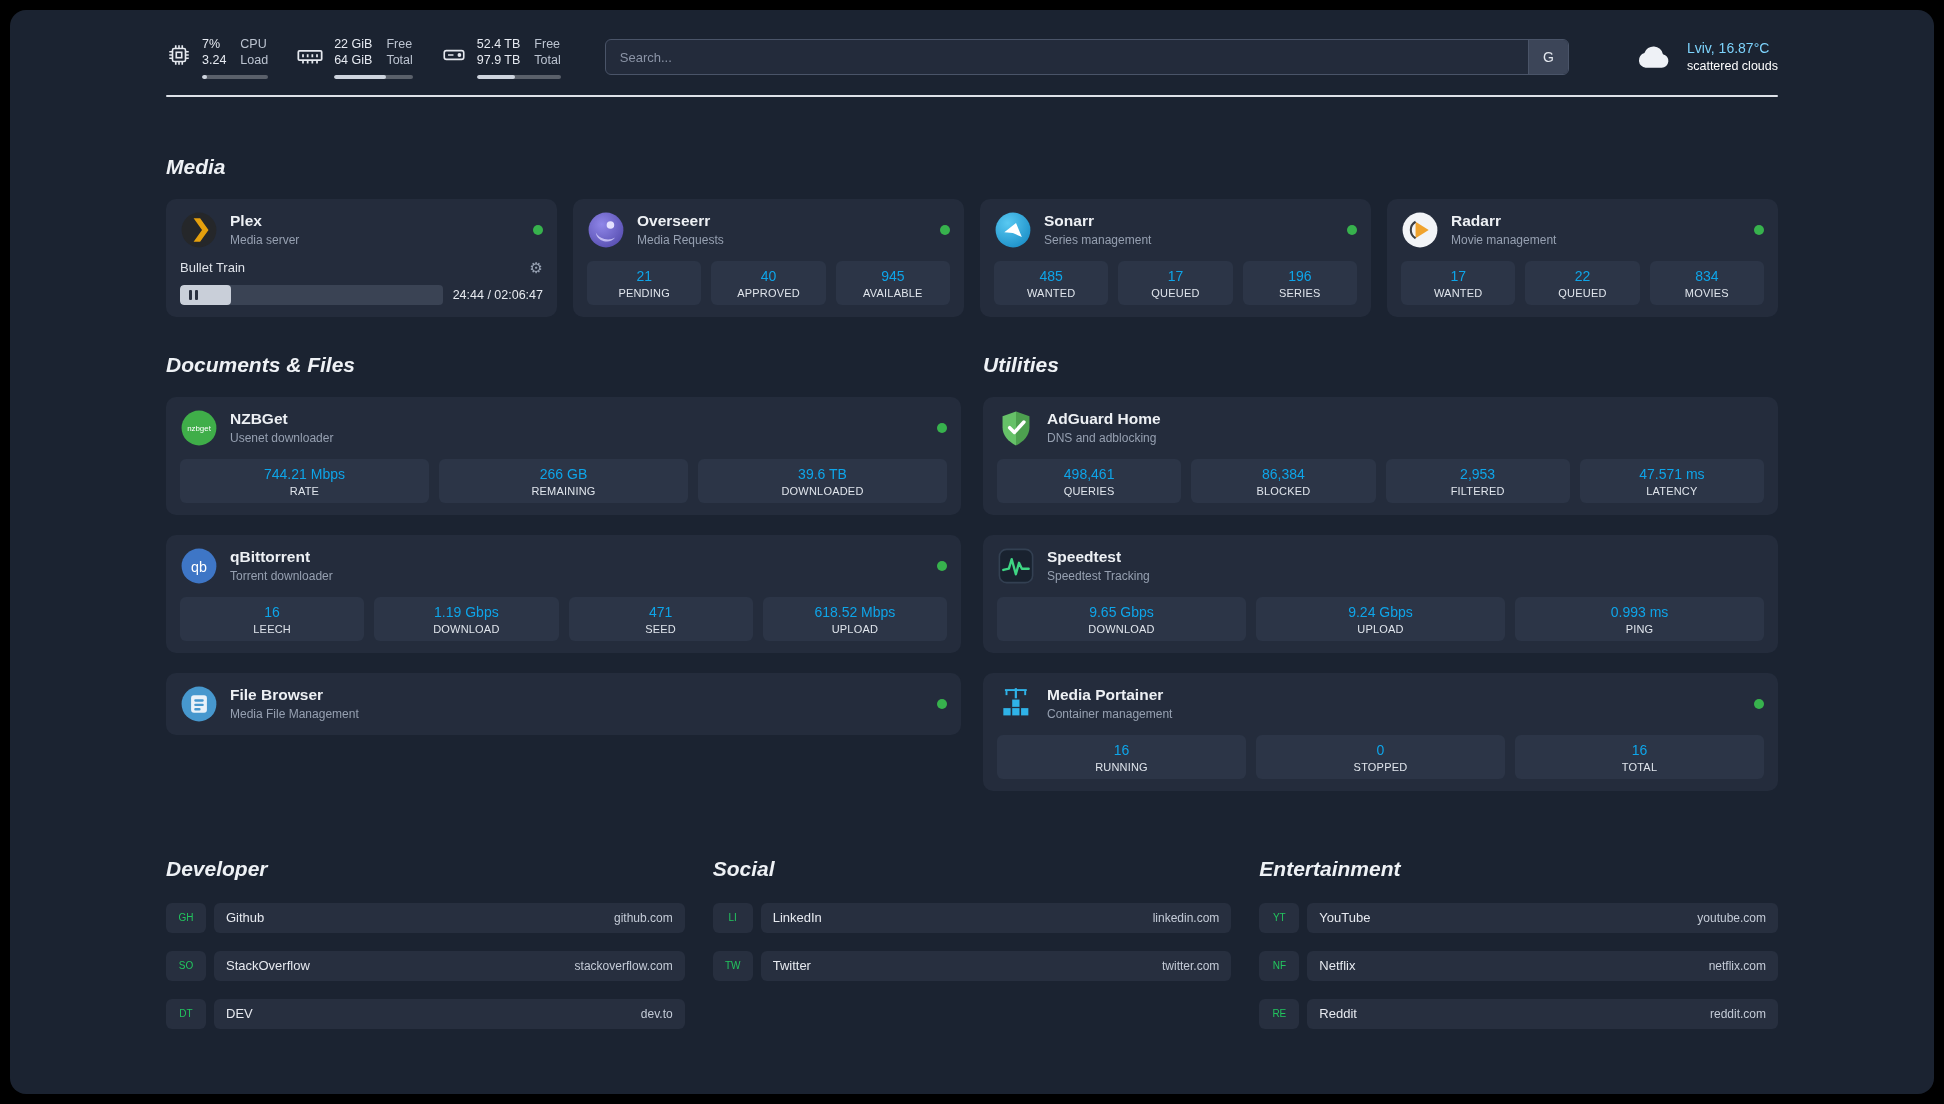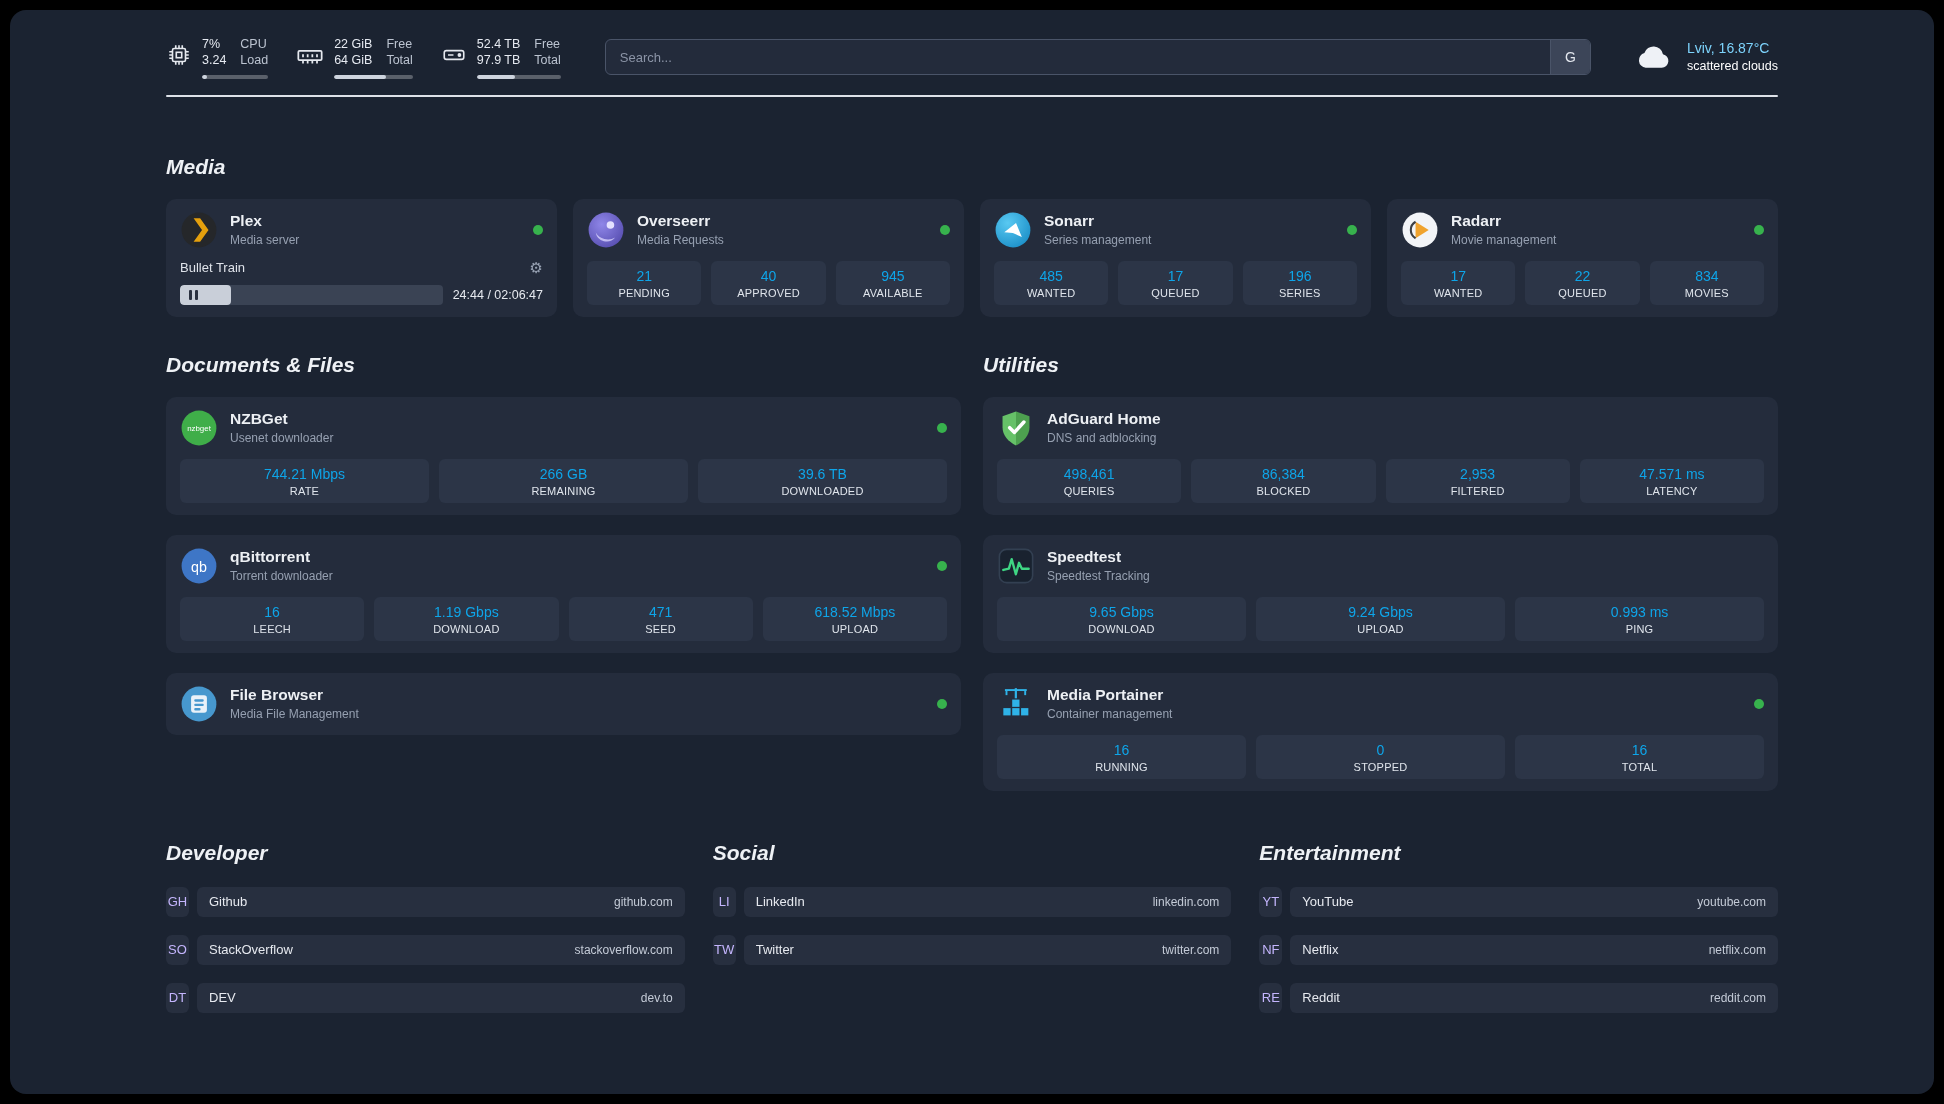--- a/index.html
+++ b/index.html
@@ -22,7 +22,7 @@
              margin-top:6px; overflow:hidden; }
   .res-fill { display:block; height:100%; background:#ced4de; border-radius:2px; }
 
-  .search { flex:1; margin:0 42px 0 16px; position:relative; }
+  .search { flex:1; margin:0 64px 0 16px; position:relative; }
   .search input { width:100%; height:36px; background:#232b3b; border:1px solid #4a5468;
                   border-radius:6px; color:#dfe3ea; padding:0 52px 0 14px; font-size:13px;
                   outline:none; font-family:inherit; }

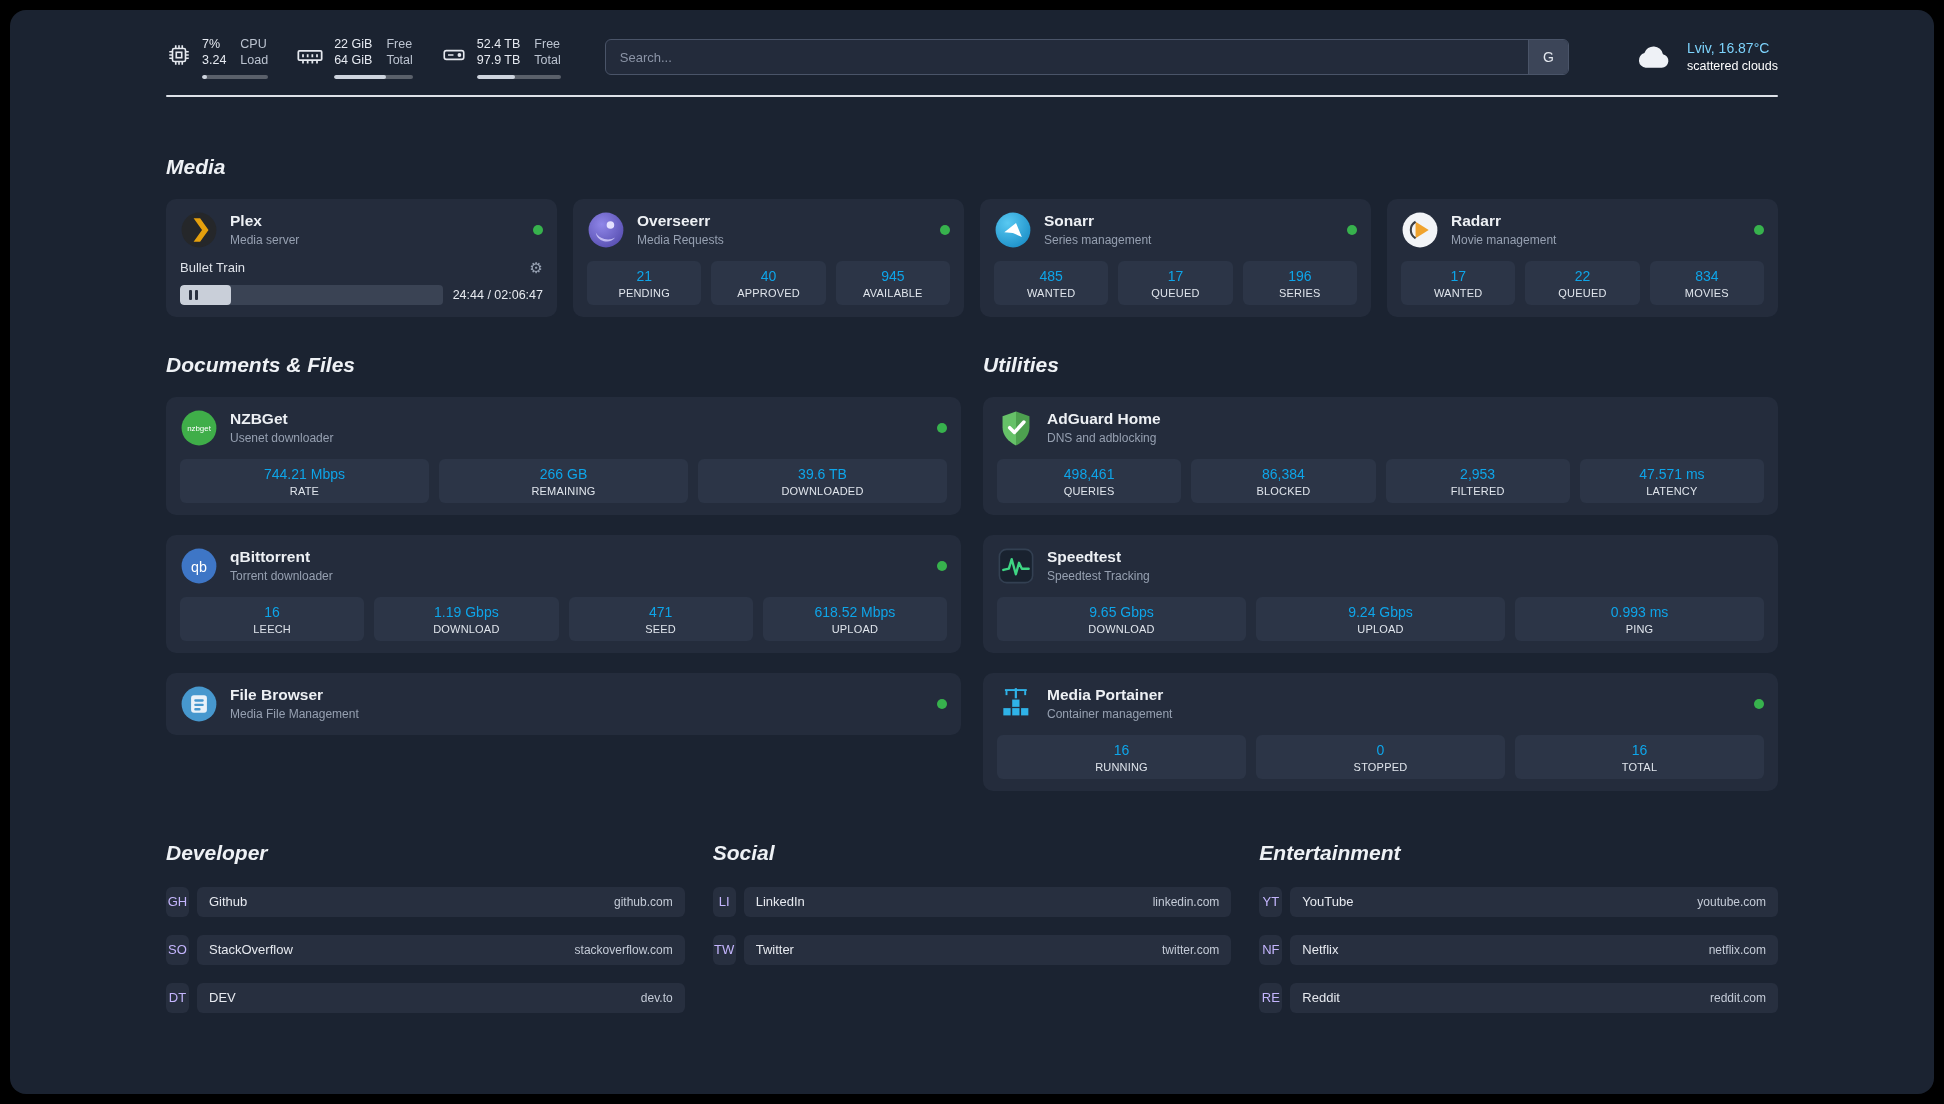--- a/index.html
+++ b/index.html
@@ -82,7 +82,7 @@
 
   
   .bookmarks { display:grid; grid-template-columns:repeat(3,1fr); gap:28px; margin-top:50px; }
-  .bm-title { margin:0 0 22px; }
+  .bm-title { margin:16px 0 22px; }
   .bm-row { display:flex; gap:8px; height:30px; margin-bottom:18px; cursor:pointer; }
   .bm-abbr { width:23px; background:#272f3f; border-radius:6px; display:flex;
              align-items:center; justify-content:center; font-size:13px; color:#c4b5fd; }

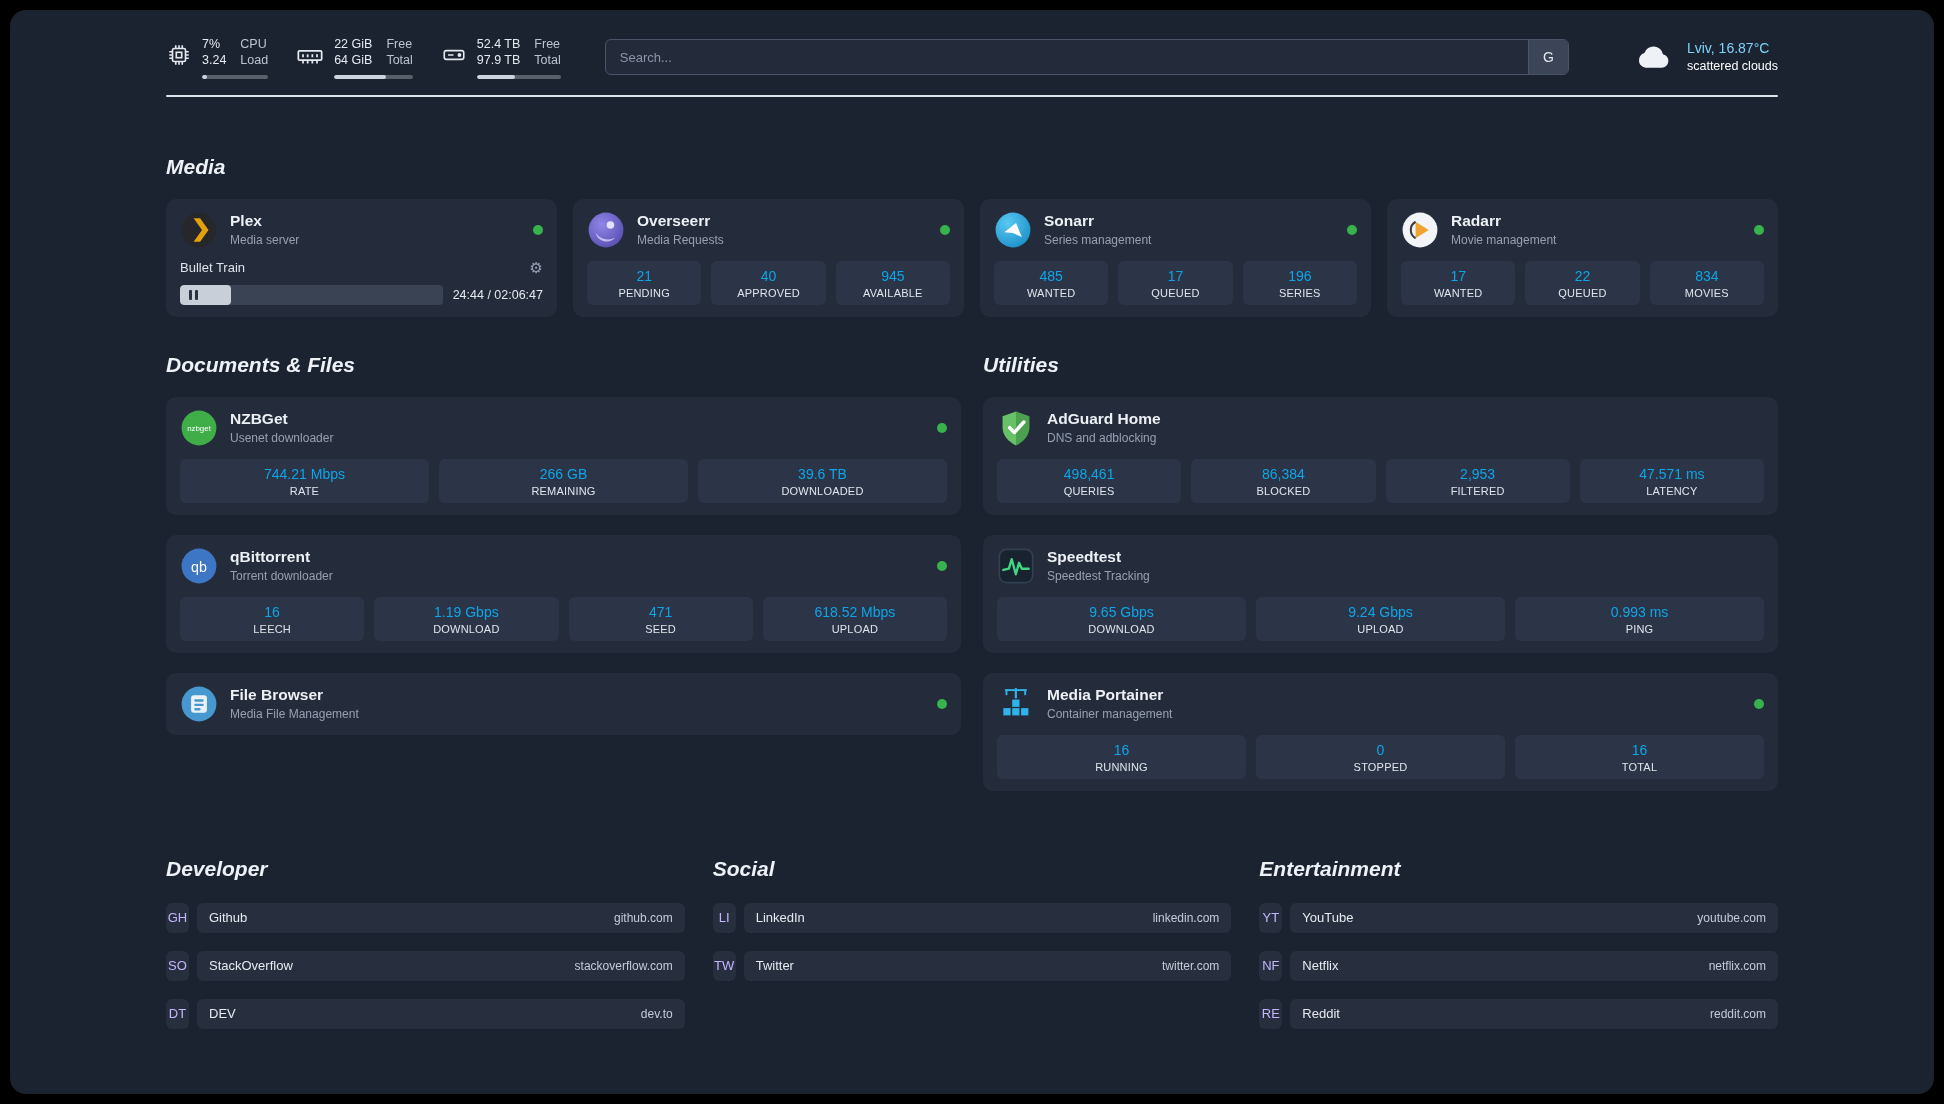--- a/index.html
+++ b/index.html
@@ -84,8 +84,8 @@
   .bookmarks { display:grid; grid-template-columns:repeat(3,1fr); gap:28px; margin-top:50px; }
   .bm-title { margin:16px 0 22px; }
   .bm-row { display:flex; gap:8px; height:30px; margin-bottom:18px; cursor:pointer; }
-  .bm-abbr { width:23px; background:#272f3f; border-radius:6px; display:flex;
-             align-items:center; justify-content:center; font-size:13px; color:#c4b5fd; }
+  .bm-abbr { width:40px; background:#272f3f; border-radius:6px; display:flex;
+             align-items:center; justify-content:center; font-size:10px; color:#22c55e; }
   .bm-main { flex:1; background:#272f3f; border-radius:6px; display:flex;
              align-items:center; justify-content:space-between; padding:0 12px; }
   .bm-name { font-size:13px; color:#e6e9ef; }

